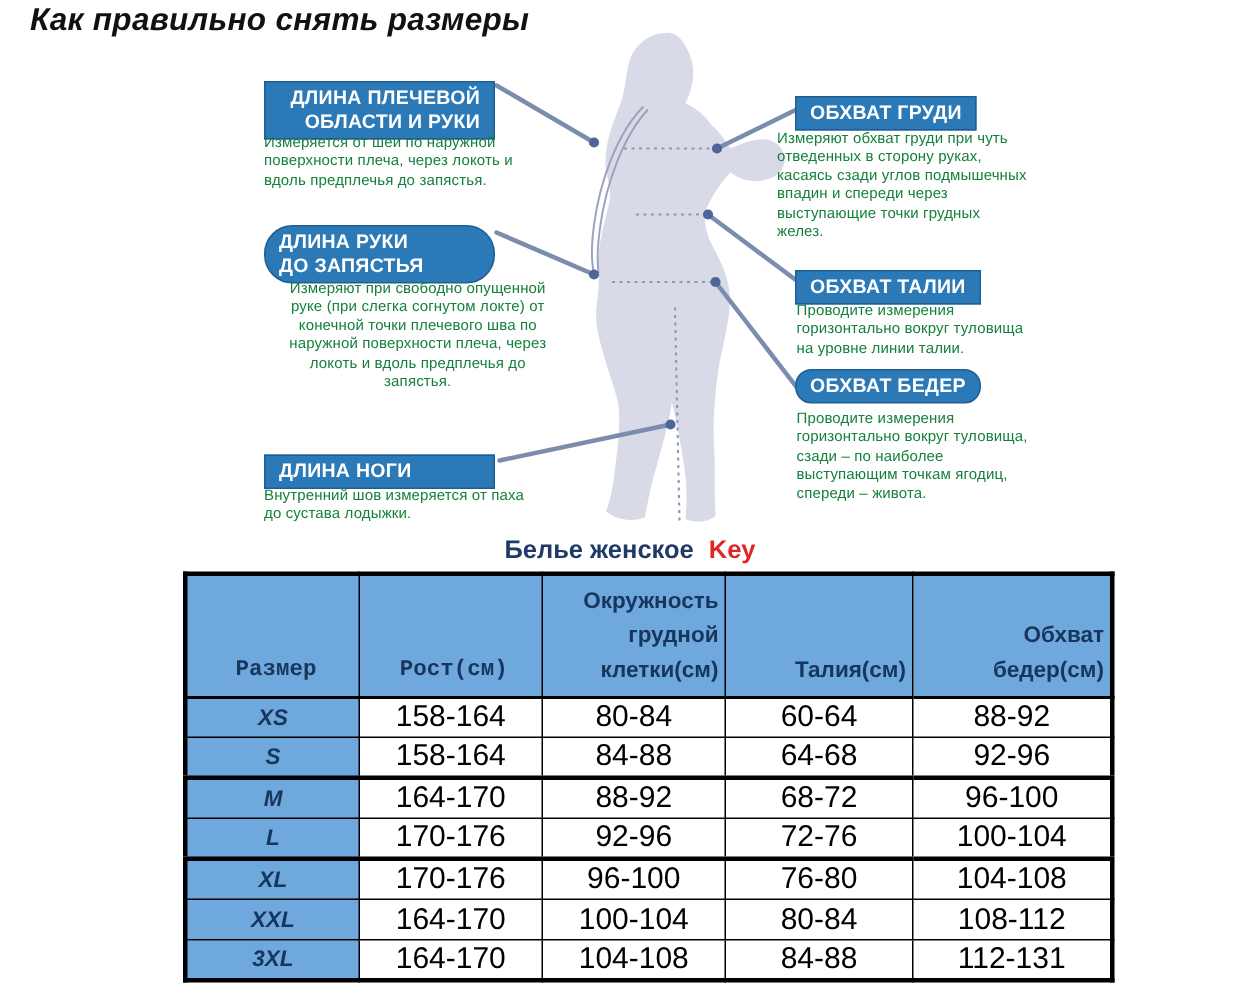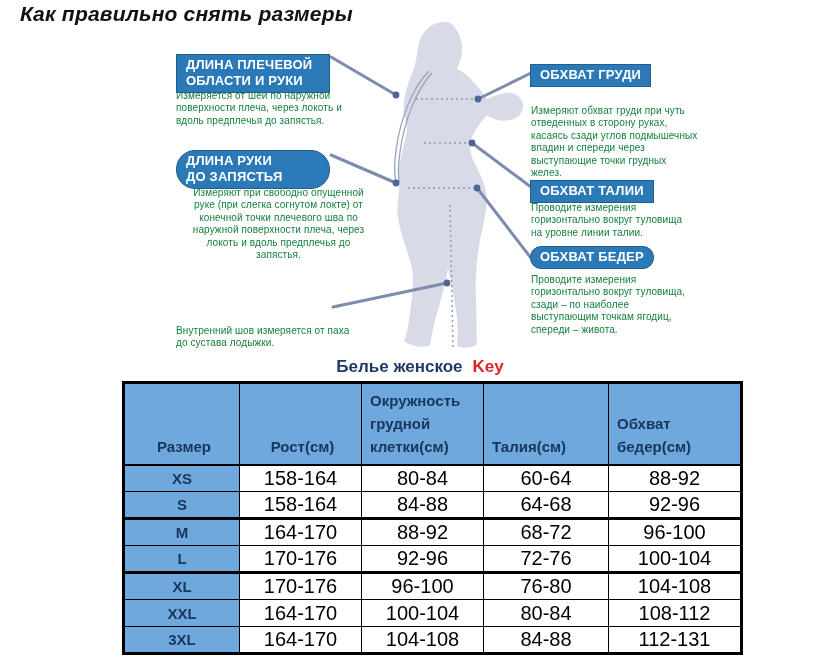--- a/index.html
+++ b/index.html
@@ -28,7 +28,7 @@
     white-space:pre-line;letter-spacing:.1px;
   }
   
-  #lc0{left:176px;top:54px;min-width:154px;}
+  #lc0{left:176px;top:54px;min-width:154px;text-align:right;}
   #ld0{left:176px;top:90px;width:200px;}
   #lc1{left:176px;top:150px;min-width:154px;border-radius:19px;}
   #ld1{left:176px;top:187px;width:205px;text-align:center;}

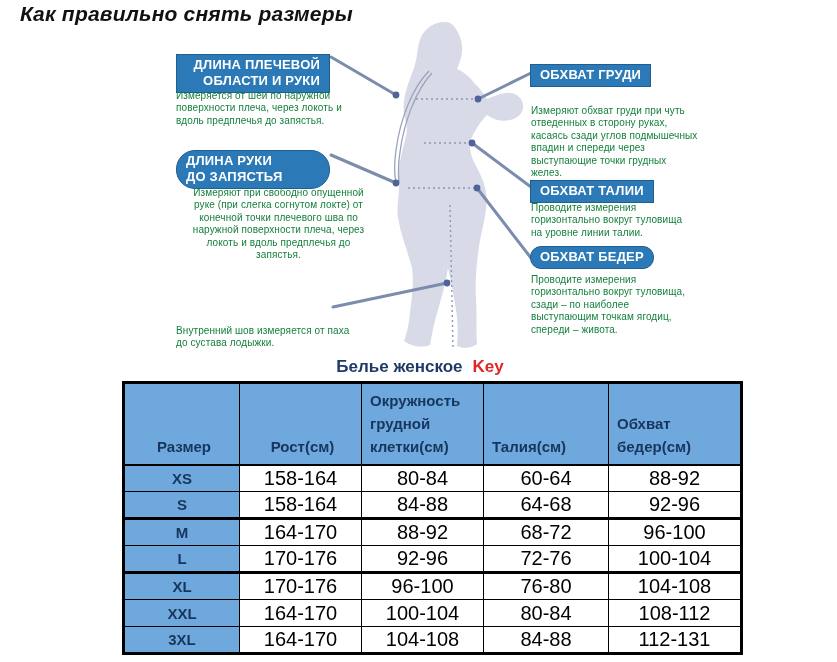--- a/index.html
+++ b/index.html
@@ -36,7 +36,7 @@
   #ld2{left:176px;top:325px;width:210px;}
   
   #rc0{left:530px;top:64px;}
-  #rd0{left:531px;top:87px;width:220px;margin-top:18px;}
+  #rd0{left:518px;top:87px;width:220px;}
   #rc1{left:530px;top:180px;text-align:right;}
   #rd1{left:531px;top:202px;width:225px;}
   #rc2{left:530px;top:246px;border-radius:11px;}

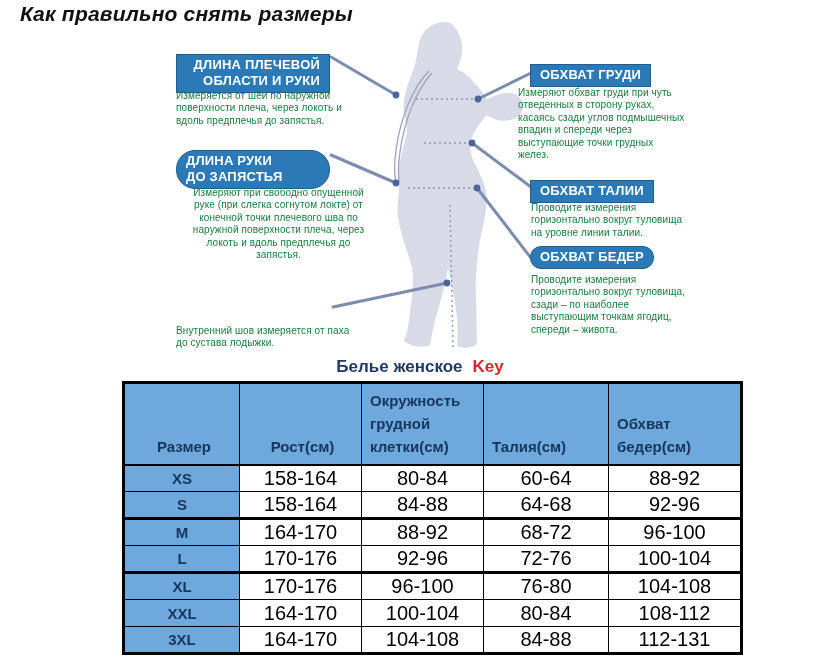--- a/index.html
+++ b/index.html
@@ -139,6 +139,7 @@
 локоть и вдоль предплечья до
 запястья.</div>
 
+  <div id="lc2" class="callout-label">ДЛИНА НОГИ</div>
   <div id="ld2" class="callout-desc">Внутренний шов измеряется от паха
 до сустава лодыжки.</div>
 

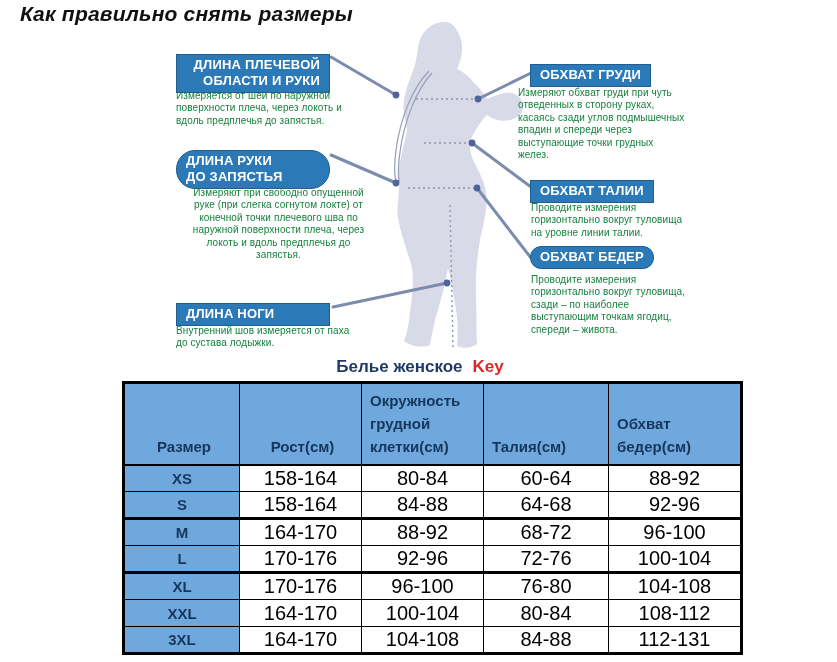--- a/index.html
+++ b/index.html
@@ -61,7 +61,7 @@
   .size-table thead th{
     background:#6fa8dc;color:#17365d;font-size:15px;font-weight:bold;
     height:82px;vertical-align:bottom;padding:0 4px 5px 8px;
-    text-align:left;line-height:1.55;border-bottom:2px solid #000;
+    text-align:right;line-height:1.55;border-bottom:2px solid #000;
   }
   .size-table thead th.center{text-align:center;}
   .size-table td{height:27px;text-align:center;font-size:20px;color:#000;padding:0;}

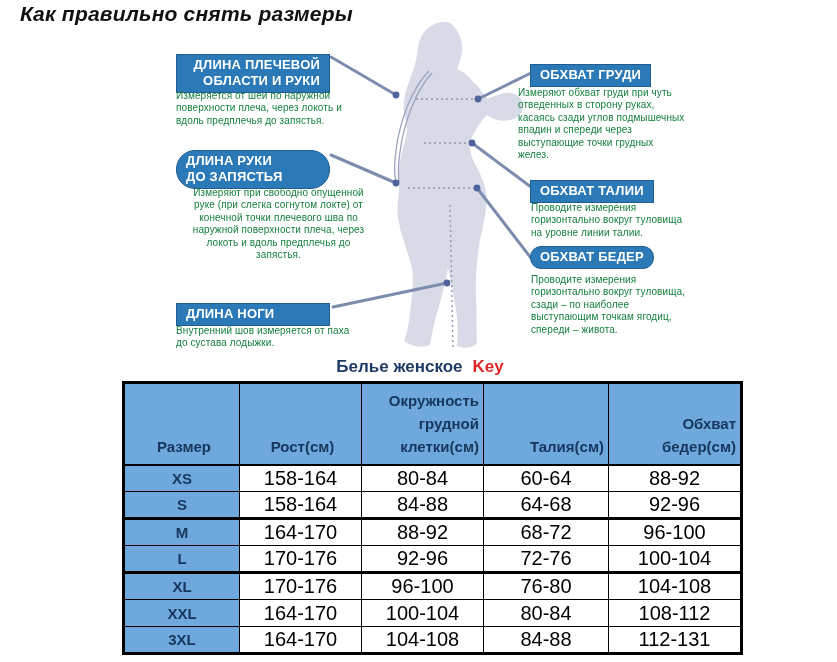--- a/index.html
+++ b/index.html
@@ -63,7 +63,7 @@
     height:82px;vertical-align:bottom;padding:0 4px 5px 8px;
     text-align:right;line-height:1.55;border-bottom:2px solid #000;
   }
-  .size-table thead th.center{text-align:center;}
+  .size-table thead th.center{text-align:center;font-family:Liberation Mono, monospace;}
   .size-table td{height:27px;text-align:center;font-size:20px;color:#000;padding:0;}
   .size-table td.size-cell{
     background:#6fa8dc;color:#17365d;font-weight:bold;font-size:15px;

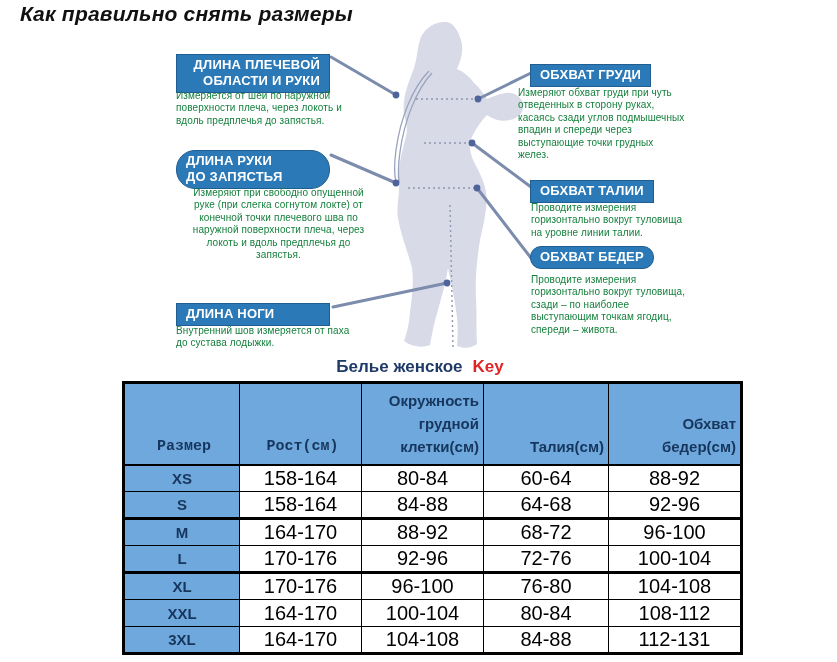--- a/index.html
+++ b/index.html
@@ -66,7 +66,7 @@
   .size-table thead th.center{text-align:center;font-family:Liberation Mono, monospace;}
   .size-table td{height:27px;text-align:center;font-size:20px;color:#000;padding:0;}
   .size-table td.size-cell{
-    background:#6fa8dc;color:#17365d;font-weight:bold;font-size:15px;
+    background:#6fa8dc;color:#17365d;font-weight:bold;font-size:15px;font-style:italic;
   }
   .size-table tr.group-start td{border-top:3px solid #000;}
 </style>

